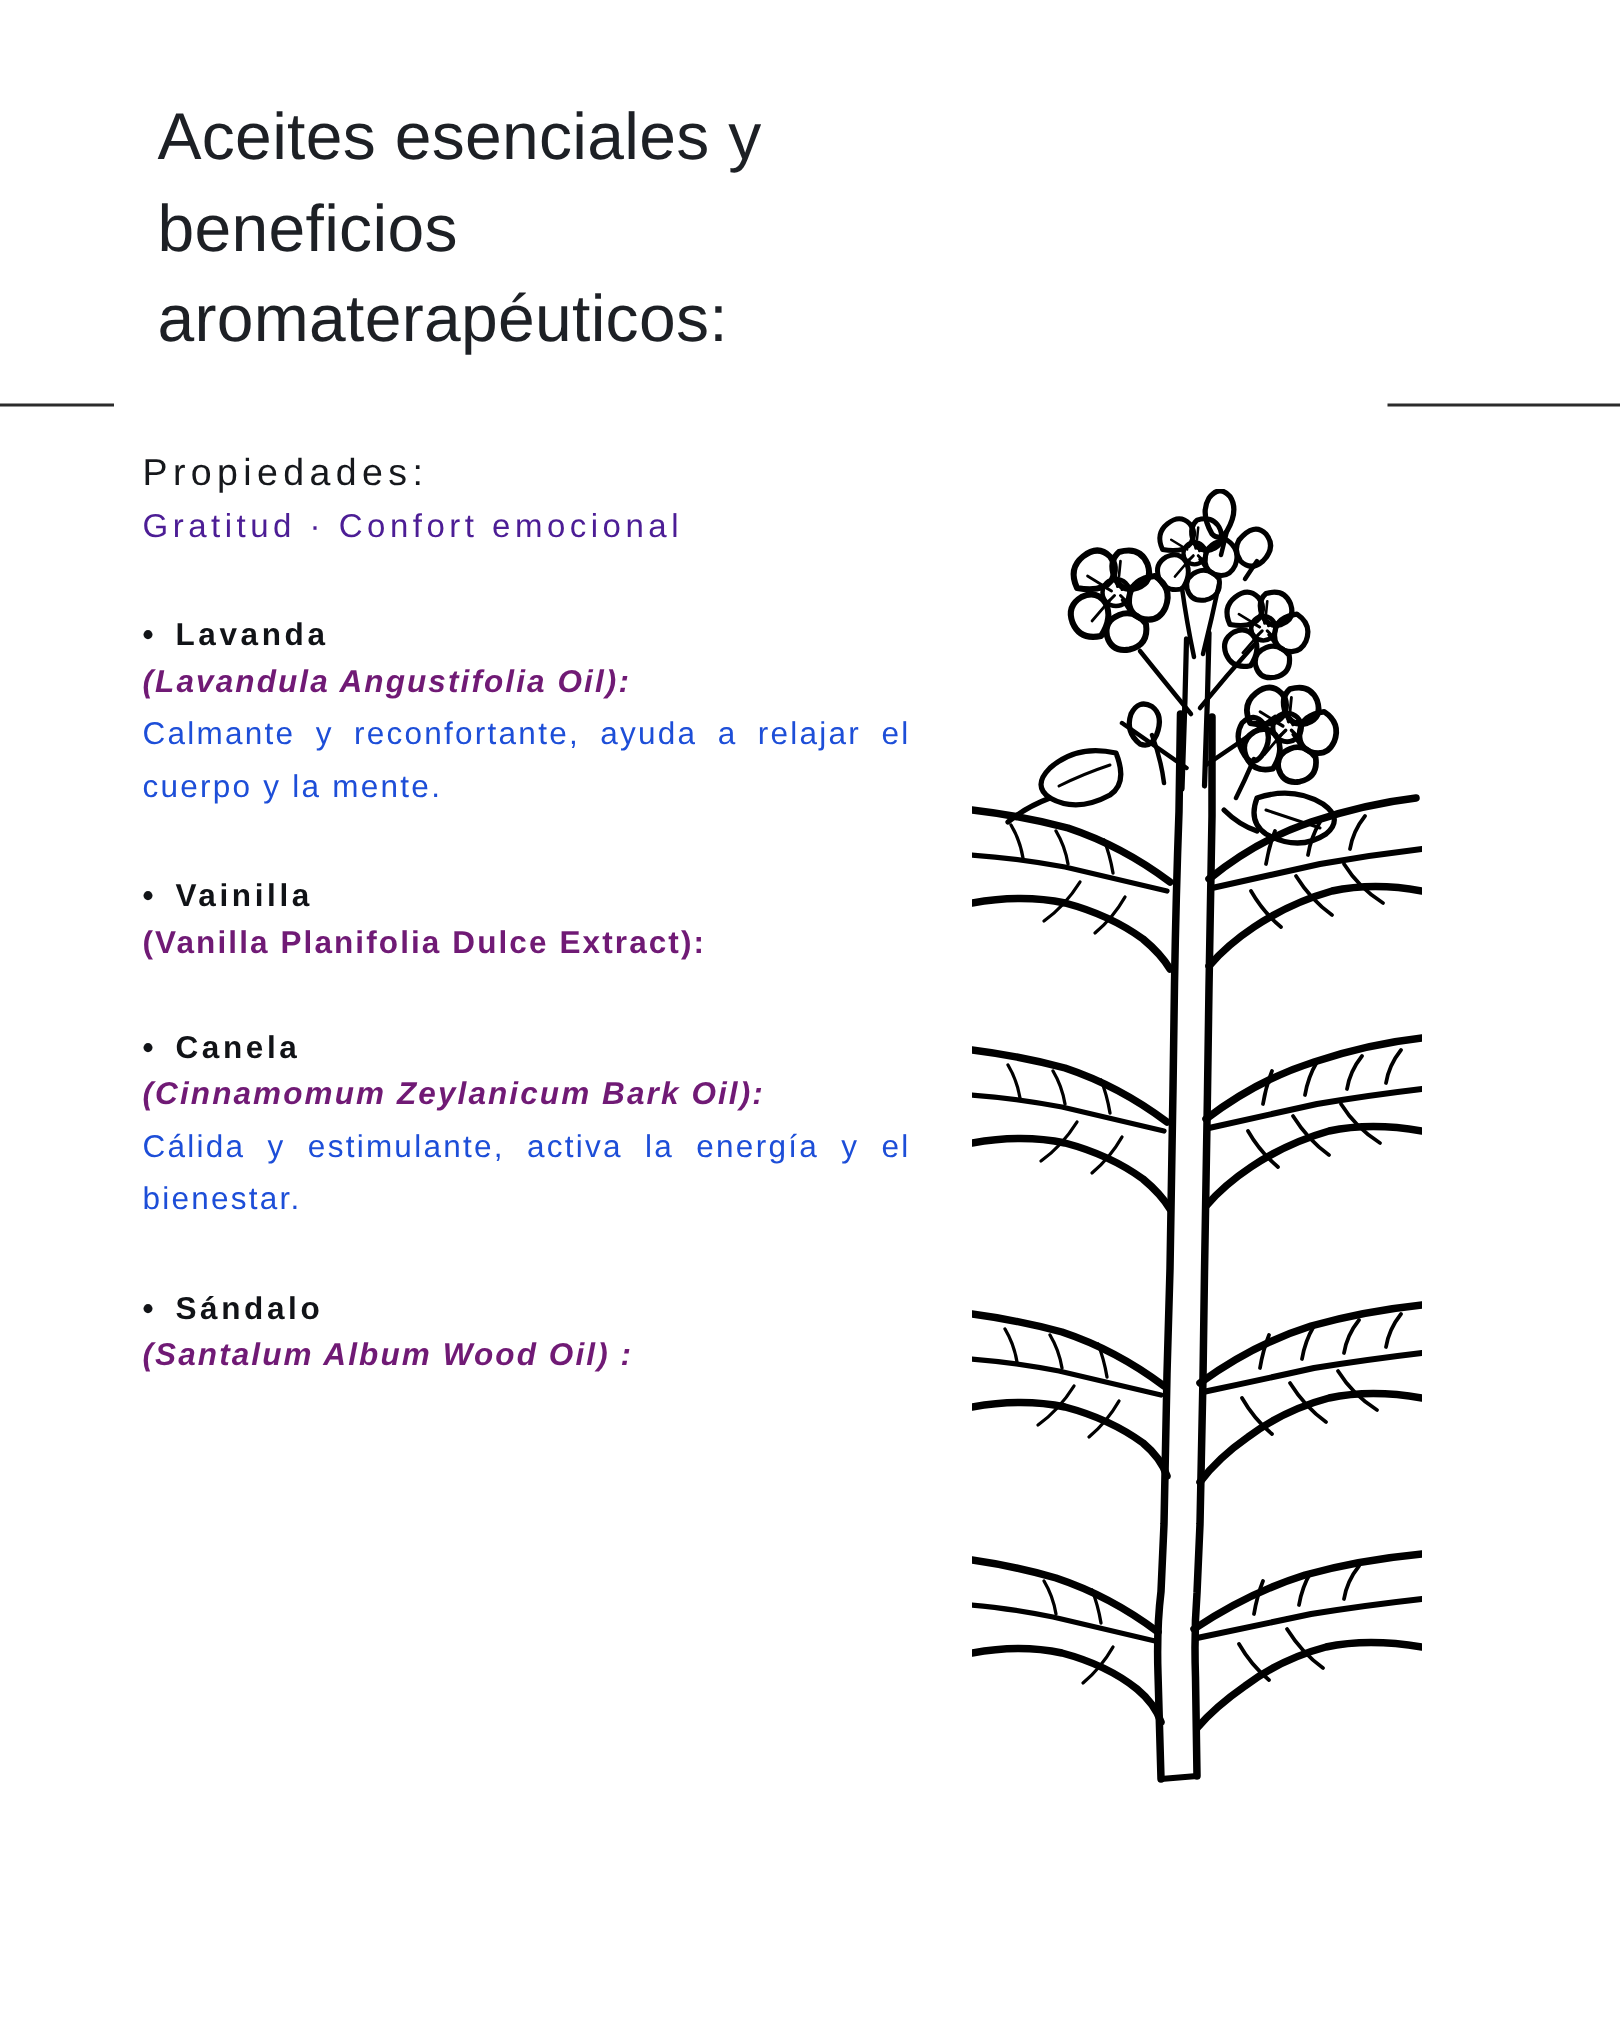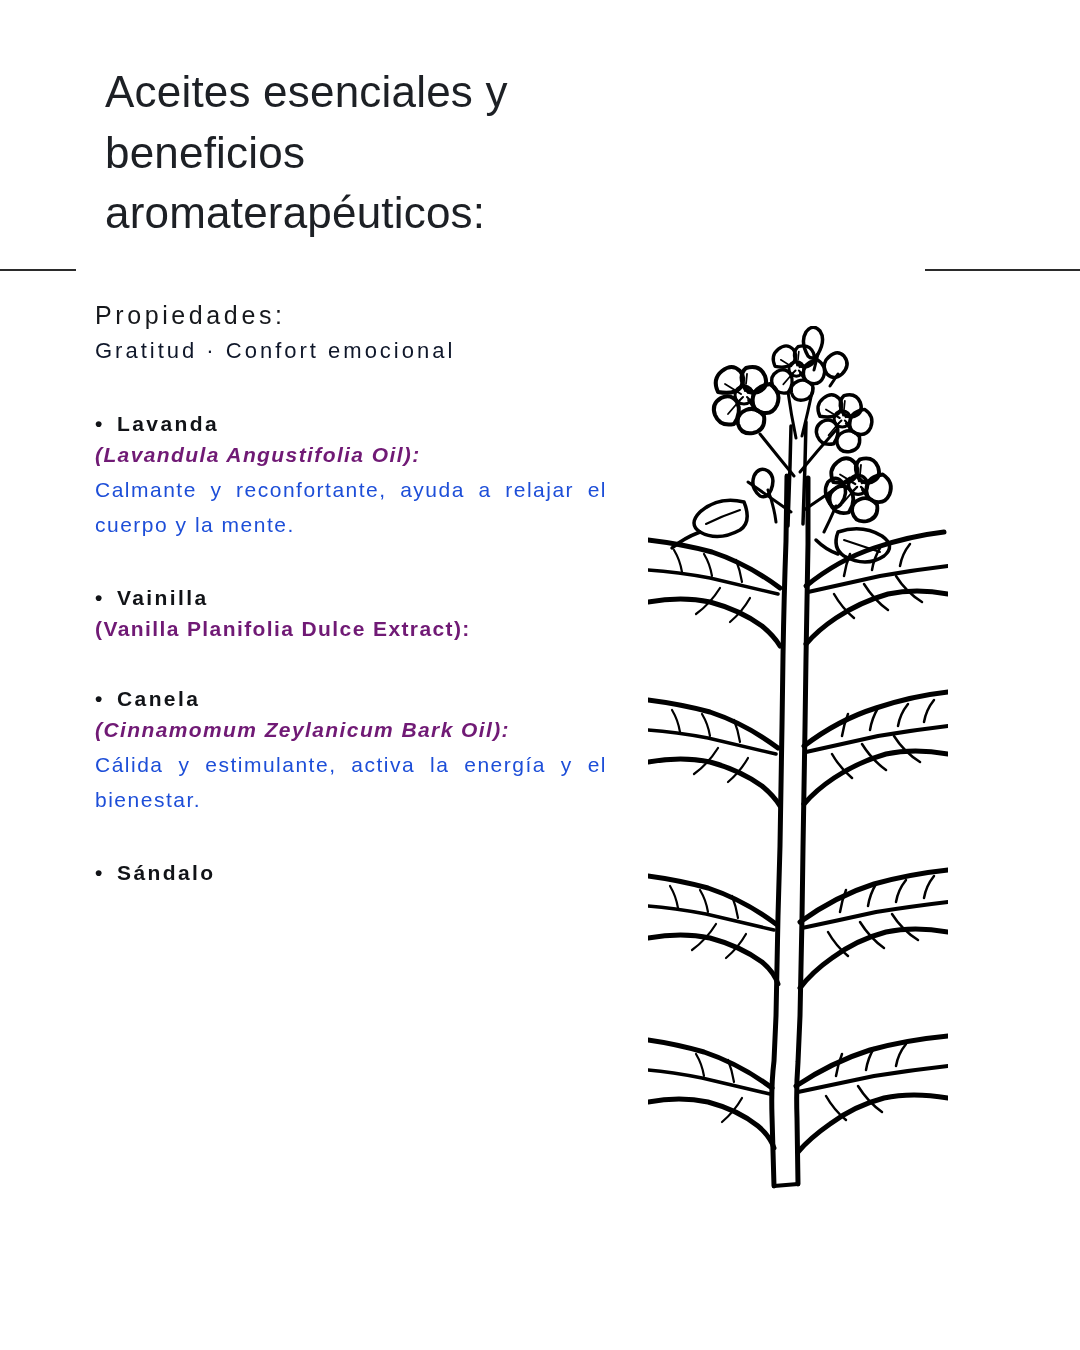--- a/index.html
+++ b/index.html
@@ -63,7 +63,7 @@
     letter-spacing: 3.0px;
     line-height: 1.3;
     margin: 0;
-    color: #0f172a;
+    color: #4c1d95;
   }
 
   .oil-block {

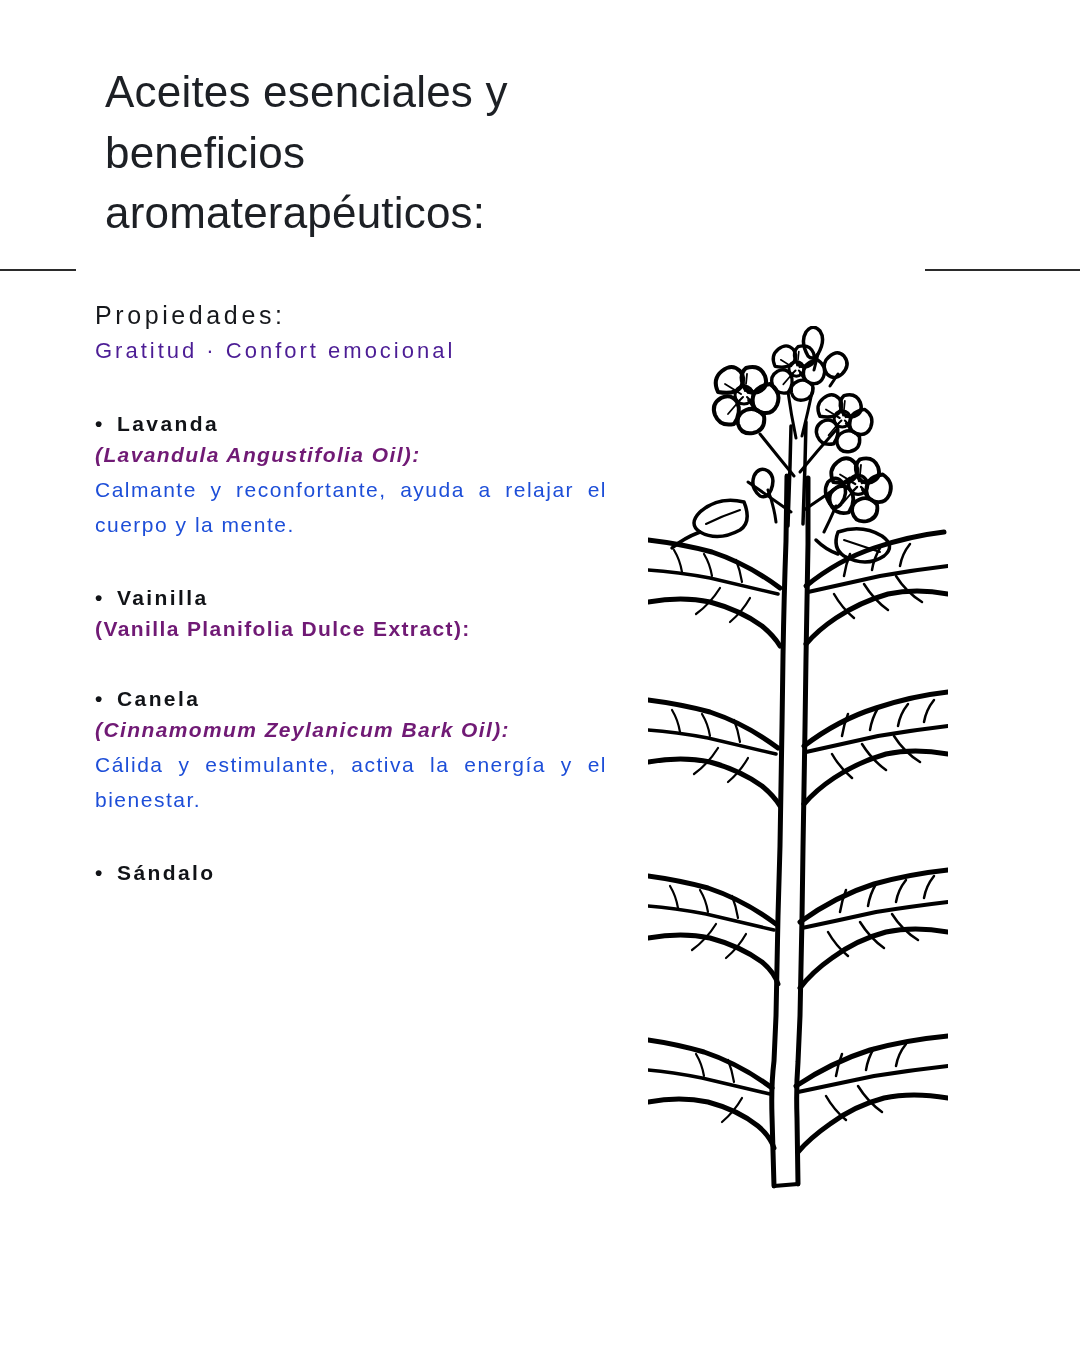--- a/index.html
+++ b/index.html
@@ -162,6 +162,7 @@
     <p class="oil-name">
       <span class="bullet">•</span><span>Sándalo</span>
     </p>
+    <p class="oil-latin italic">(Santalum Album Wood Oil) :</p>
   </div>
 
 </div>

